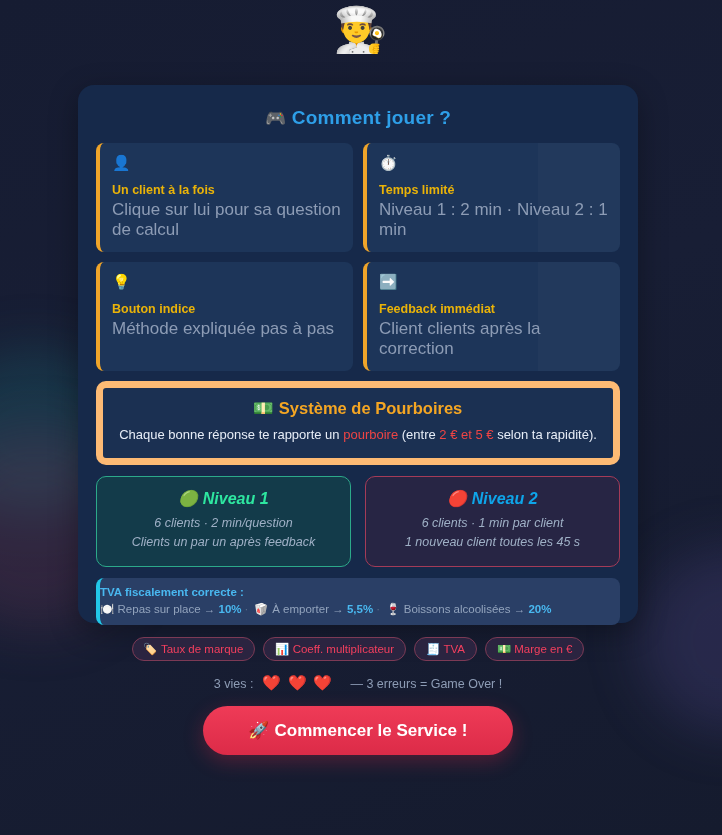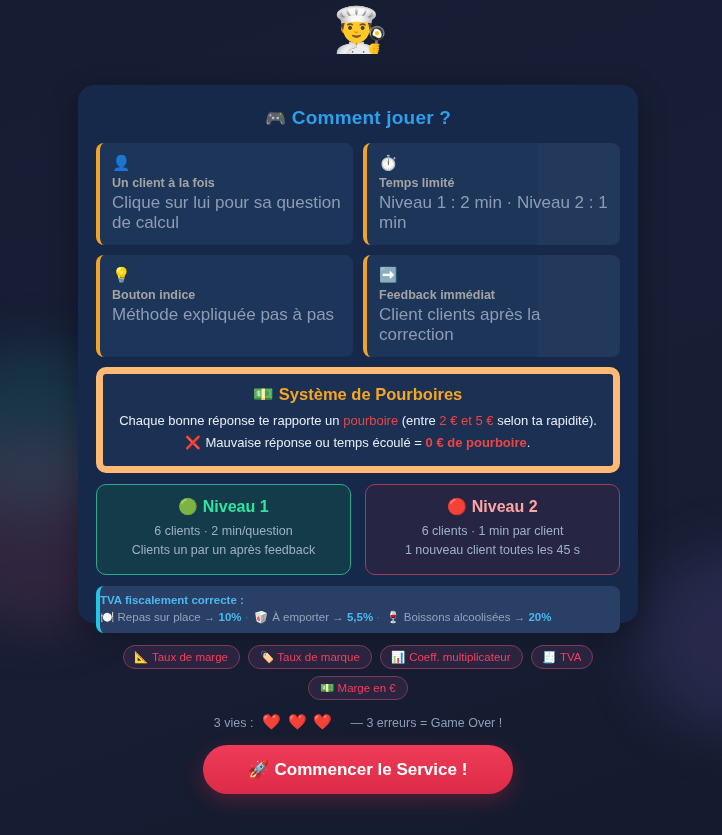--- a/index.html
+++ b/index.html
@@ -72,8 +72,8 @@
   }
   .feat-ico { font-size: 15px; line-height: 20px; display: block; }
   .feat-h {
-    color: #a3a3a3; font-size: 12.5px; font-weight: bold;
-    margin-top: 3px; position: relative; z-index: 2;
+    color: #eab308; font-size: 12.5px; font-weight: bold;
+    margin-top: 10px; position: relative; z-index: 2;
   }
   .feat-p {
     color: #8d9cb5; font-size: 17px; margin-top: 3px;

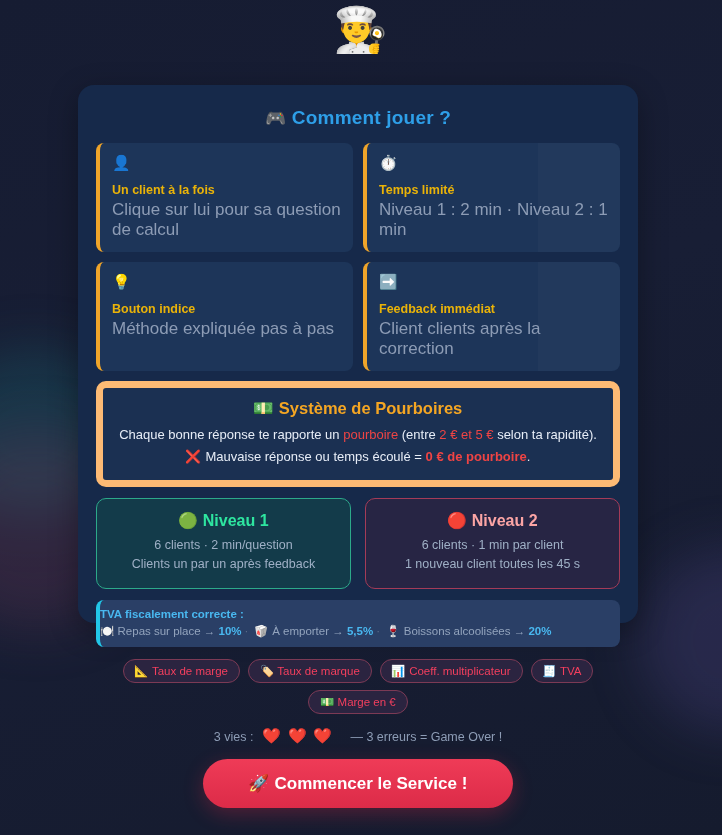--- a/index.html
+++ b/index.html
@@ -214,9 +214,6 @@
       <div class="tips-line">
         <span>Chaque bonne réponse te rapporte un </span><span class="g">pourboire</span><span> (entre </span><span class="g">2 € et 5 €</span><span> selon ta rapidité).</span>
       </div>
-      <div class="tips-line small">
-        <span>❌</span><span> Mauvaise réponse ou temps écoulé = </span><span class="rr">0 € de pourboire</span><span>.</span>
-      </div>
     </div>
 
     <div class="levels">

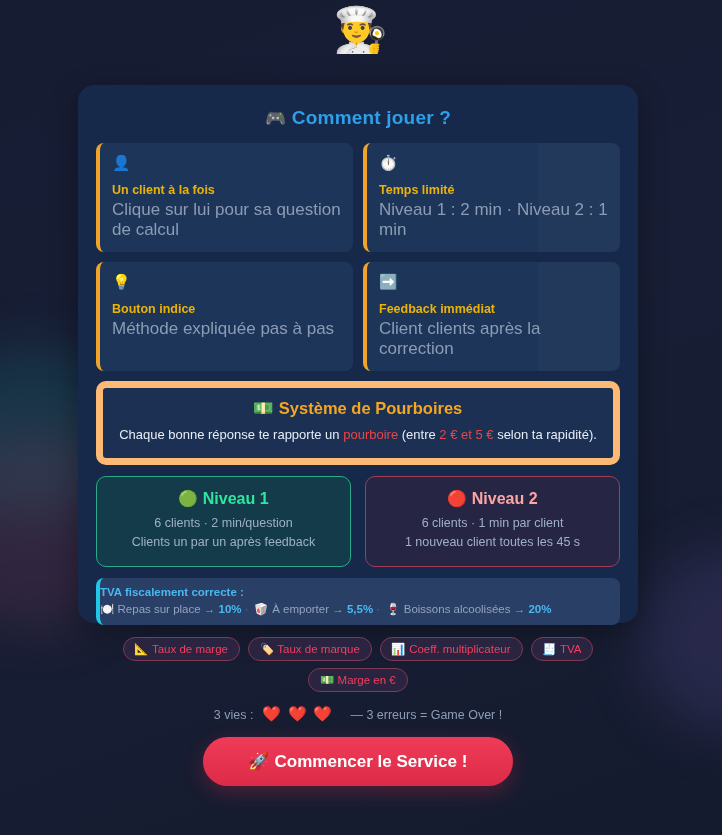--- a/index.html
+++ b/index.html
@@ -105,6 +105,7 @@
   .levels {
     display: grid; grid-template-columns: 1fr 1fr; gap: 14px;
     margin-top: 11px;
+    font-style: italic;
   }
   .lvl { border-radius: 10px; padding: 12px 10px 14px 10px; text-align: center; }
   .lvl1 { background: #133b4a; border: 1px solid #2ca98a; }

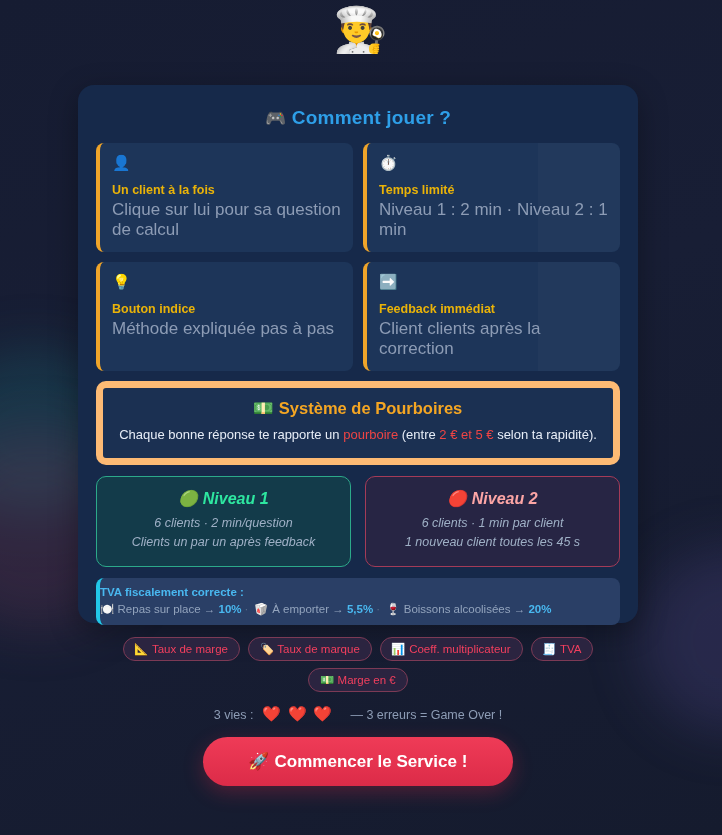--- a/index.html
+++ b/index.html
@@ -112,7 +112,7 @@
   .lvl2 { background: #272544; border: 1px solid #a43b58; }
   .lvl-h { font-size: 16px; font-weight: bold; margin-bottom: 6px; }
   .lvl1 .lvl-h { color: #2ee6a0; }
-  .lvl2 .lvl-h { color: #fca5a5; }
+  .lvl2 .lvl-h { color: #0ea5e9; }
   .lvl-p { color: #9fb0c6; font-size: 12.5px; line-height: 19px; }
 
   

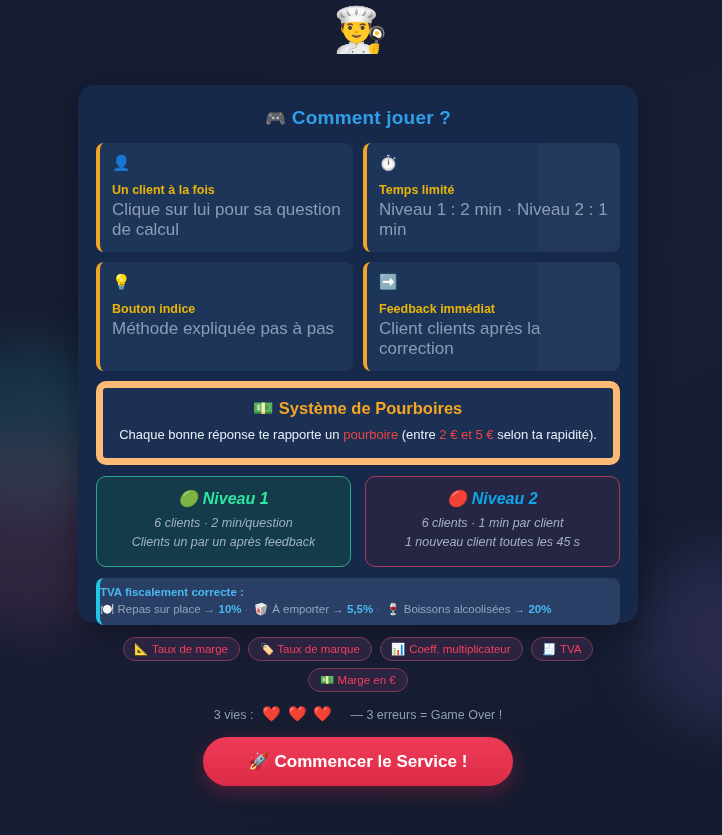--- a/index.html
+++ b/index.html
@@ -249,7 +249,6 @@
     </div>
 
     <div class="badges">
-      <span class="badge"><span class="bico">📐</span><span>Taux de marge</span></span>
       <span class="badge"><span class="bico">🏷️</span><span>Taux de marque</span></span>
       <span class="badge"><span class="bico">📊</span><span>Coeff. multiplicateur</span></span>
       <span class="badge"><span class="bico">🧾</span><span>TVA</span></span>

